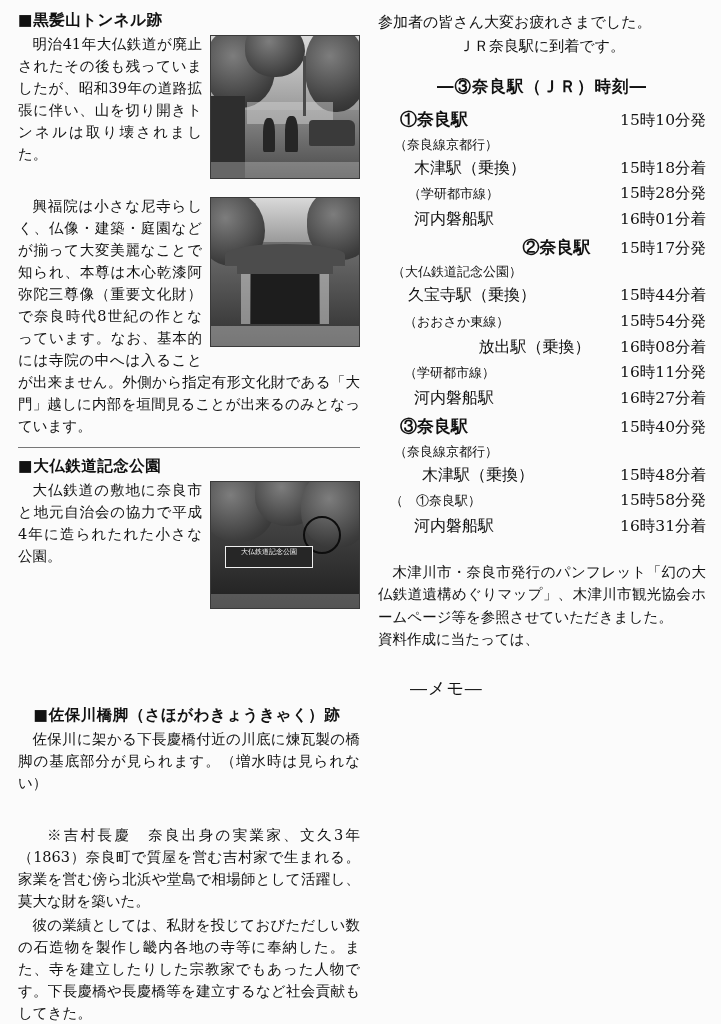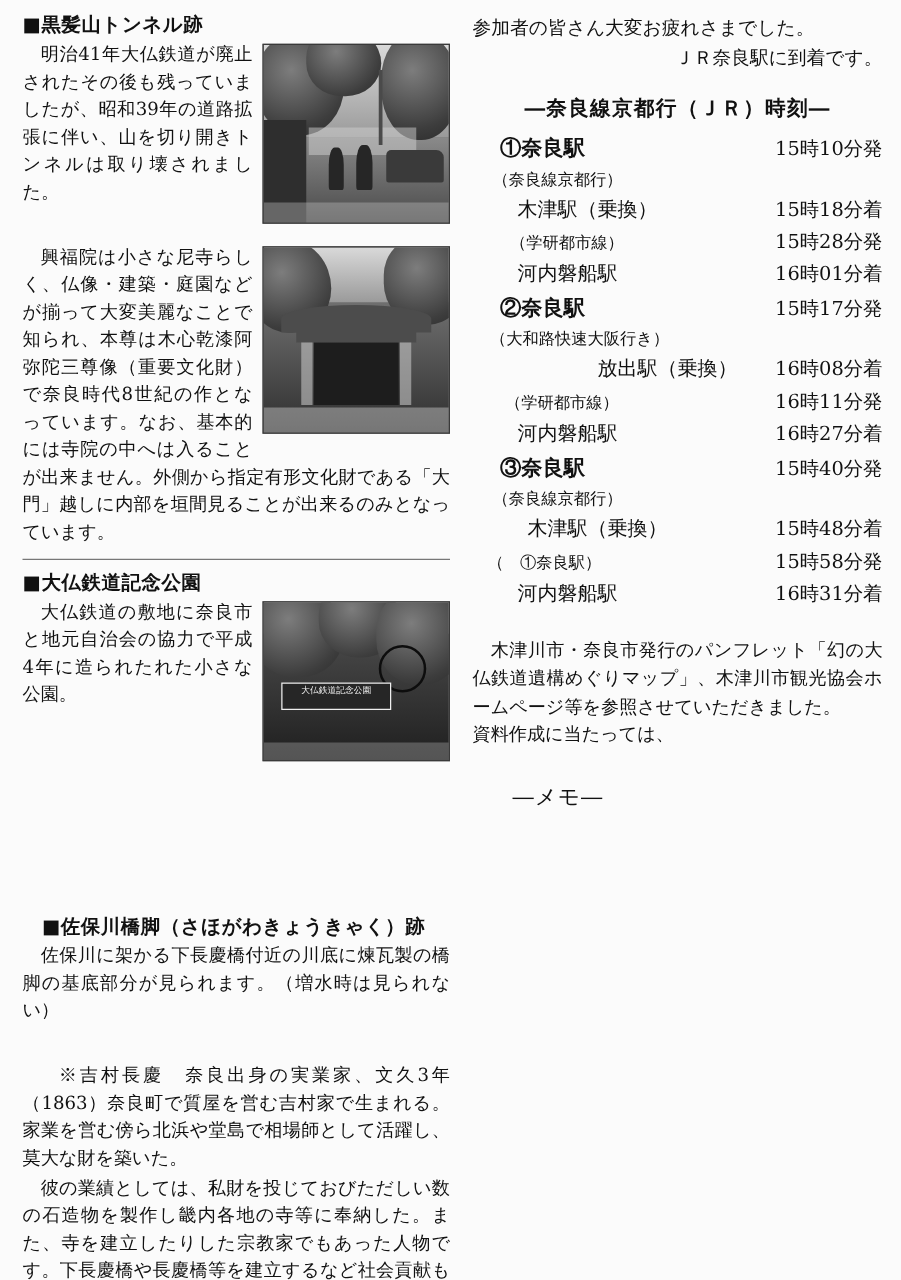--- a/index.html
+++ b/index.html
@@ -131,7 +131,7 @@
     line-height: 1.6;
     margin: 0;
   }
-  .r-center { text-align: right; }
+  .r-center { text-align: center; }
   .sched-title {
     font-size: 16.5px;
     font-weight: bold;

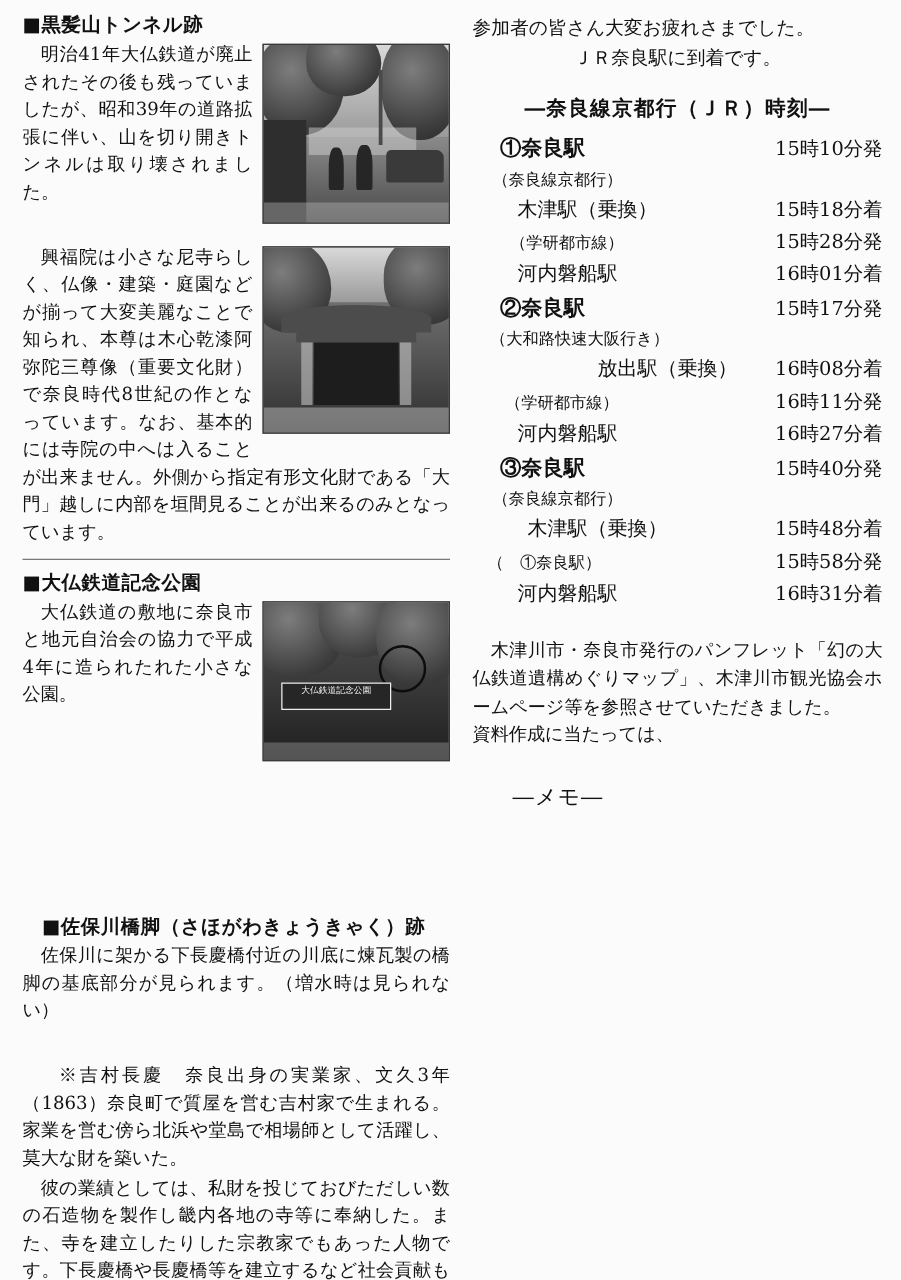--- a/index.html
+++ b/index.html
@@ -257,7 +257,7 @@
     <p class="r-line">参加者の皆さん大変お疲れさまでした。</p>
     <p class="r-line r-center">ＪＲ奈良駅に到着です。</p>
 
-    <div class="sched-title">―奈良線京都行（ＪＲ）時刻―</div>
+    <div class="sched-title">―③奈良駅（ＪＲ）時刻―</div>
 
     <table class="sched">
       <tbody>

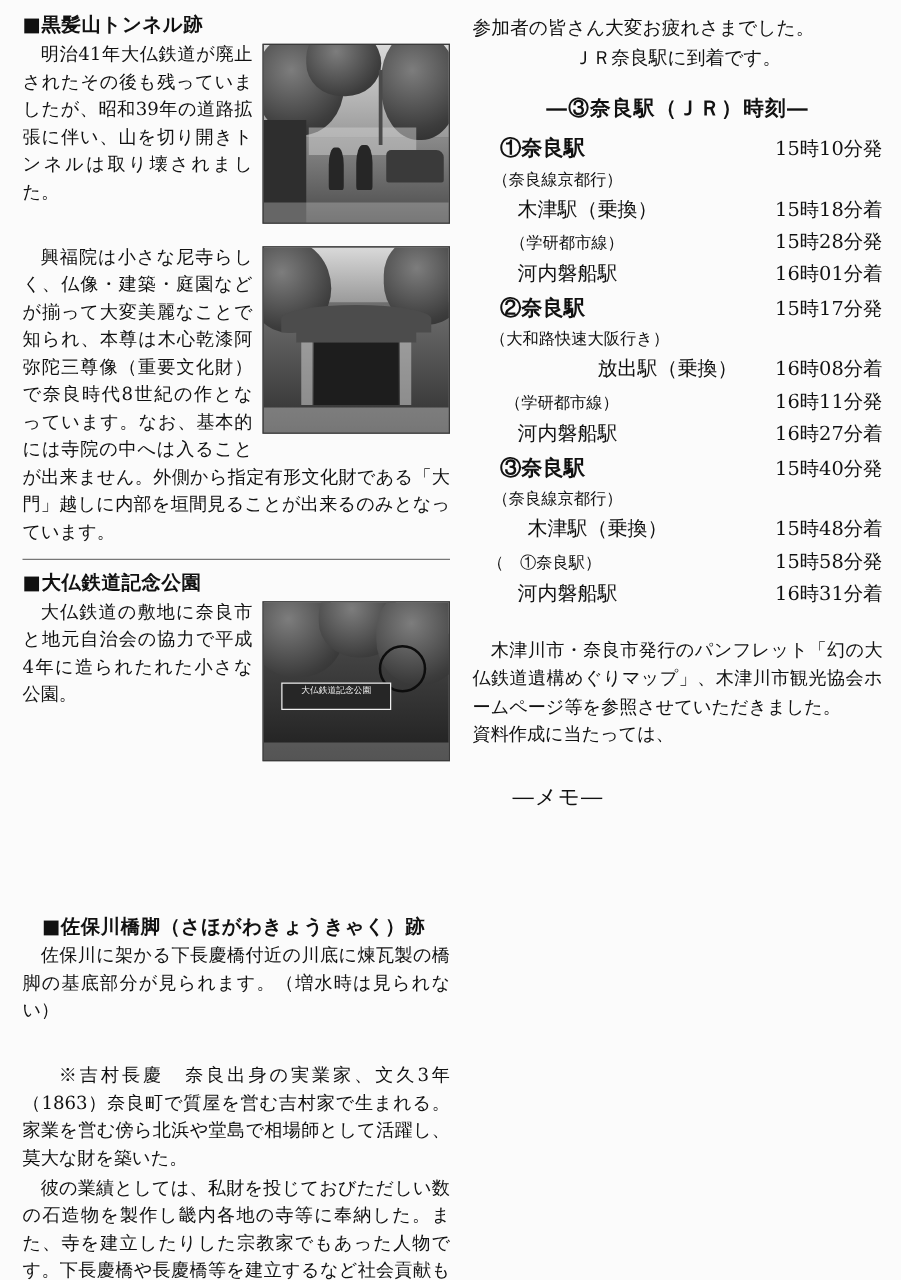--- a/index.html
+++ b/index.html
@@ -287,7 +287,7 @@
     <table class="sched">
       <tbody>
           <tr class="group-gap">
-        <td class="st-name big" style="padding-left:22px;">②奈良駅</td>
+        <td class="st-name big" style="padding-left:22px;text-align:right;">②奈良駅</td>
         <td class="st-time">15時17分発</td>
       </tr>
       <tr>

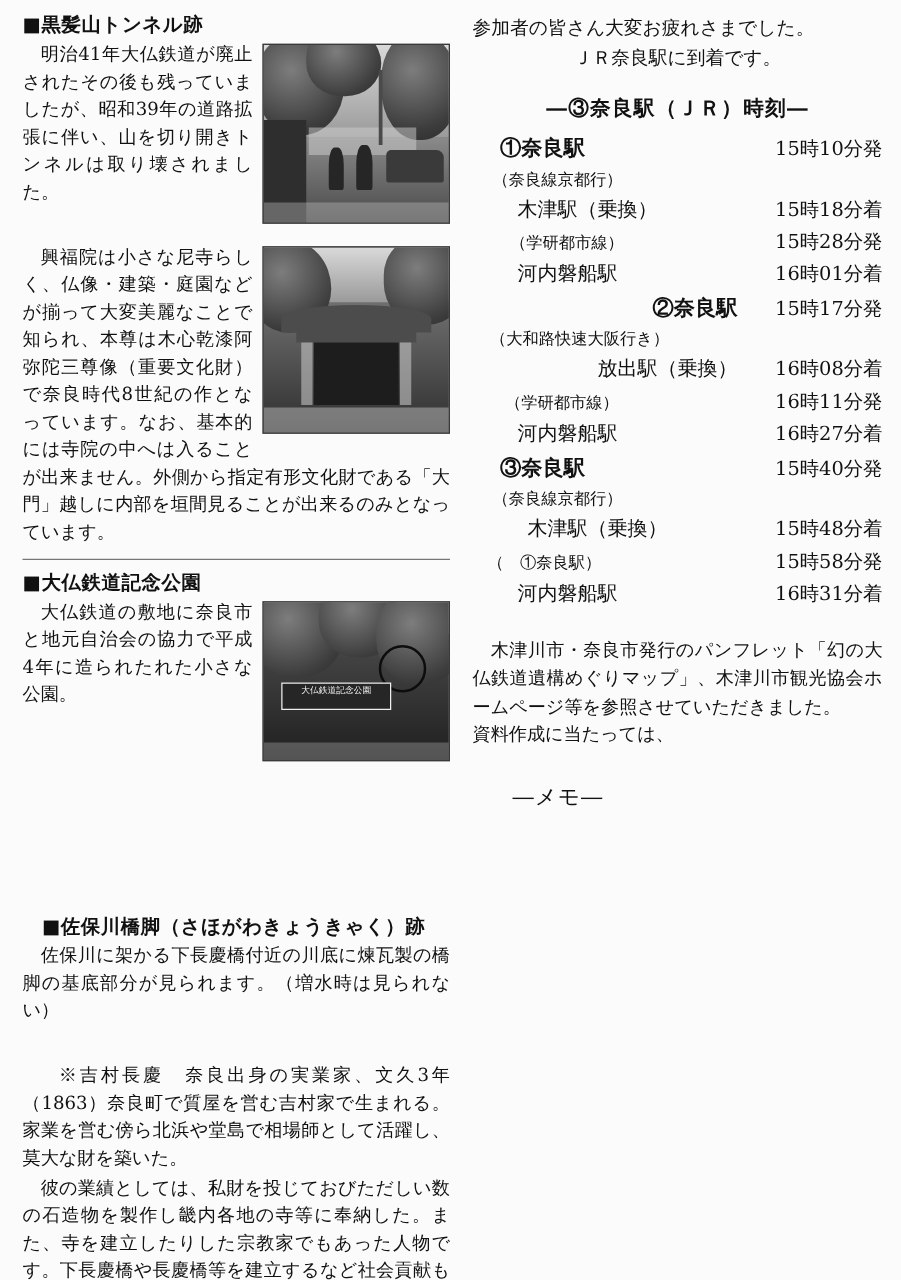--- a/index.html
+++ b/index.html
@@ -291,7 +291,7 @@
         <td class="st-time">15時17分発</td>
       </tr>
       <tr>
-        <td class="st-sub" style="padding-left:14px;">（大和路快速大阪行き）</td>
+        <td class="st-sub" style="padding-left:14px;">（大仏鉄道記念公園）</td>
         <td class="st-time"></td>
       </tr>
       <tr>

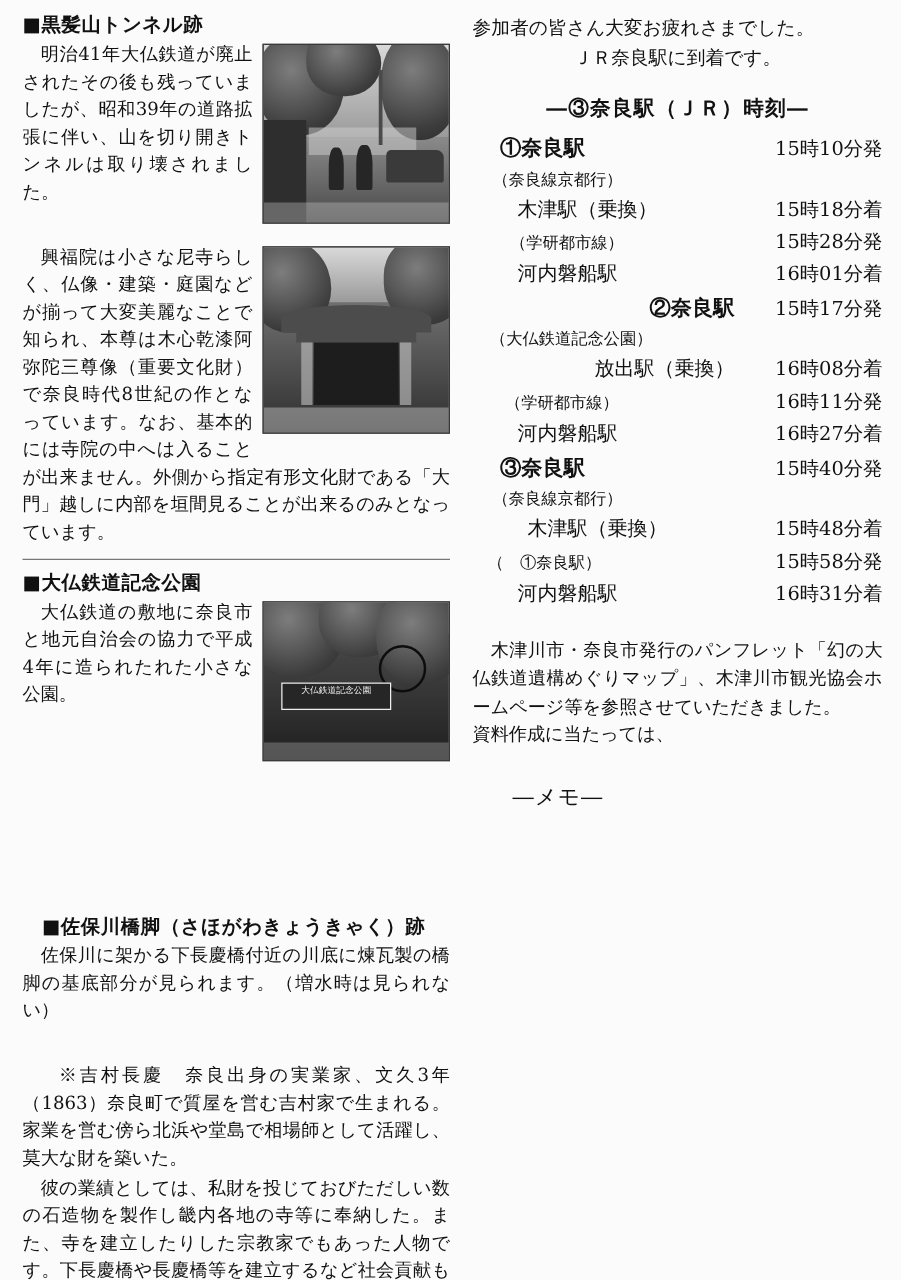--- a/index.html
+++ b/index.html
@@ -295,6 +295,10 @@
         <td class="st-time"></td>
       </tr>
       <tr>
+        <td class="st-name" style="padding-left:30px;">久宝寺駅（乗換）</td>
+        <td class="st-time">15時44分着</td>
+      </tr>
+      <tr>
         <td class="st-name" style="padding-left:40px;text-align:right;">放出駅（乗換）</td>
         <td class="st-time">16時08分着</td>
       </tr>

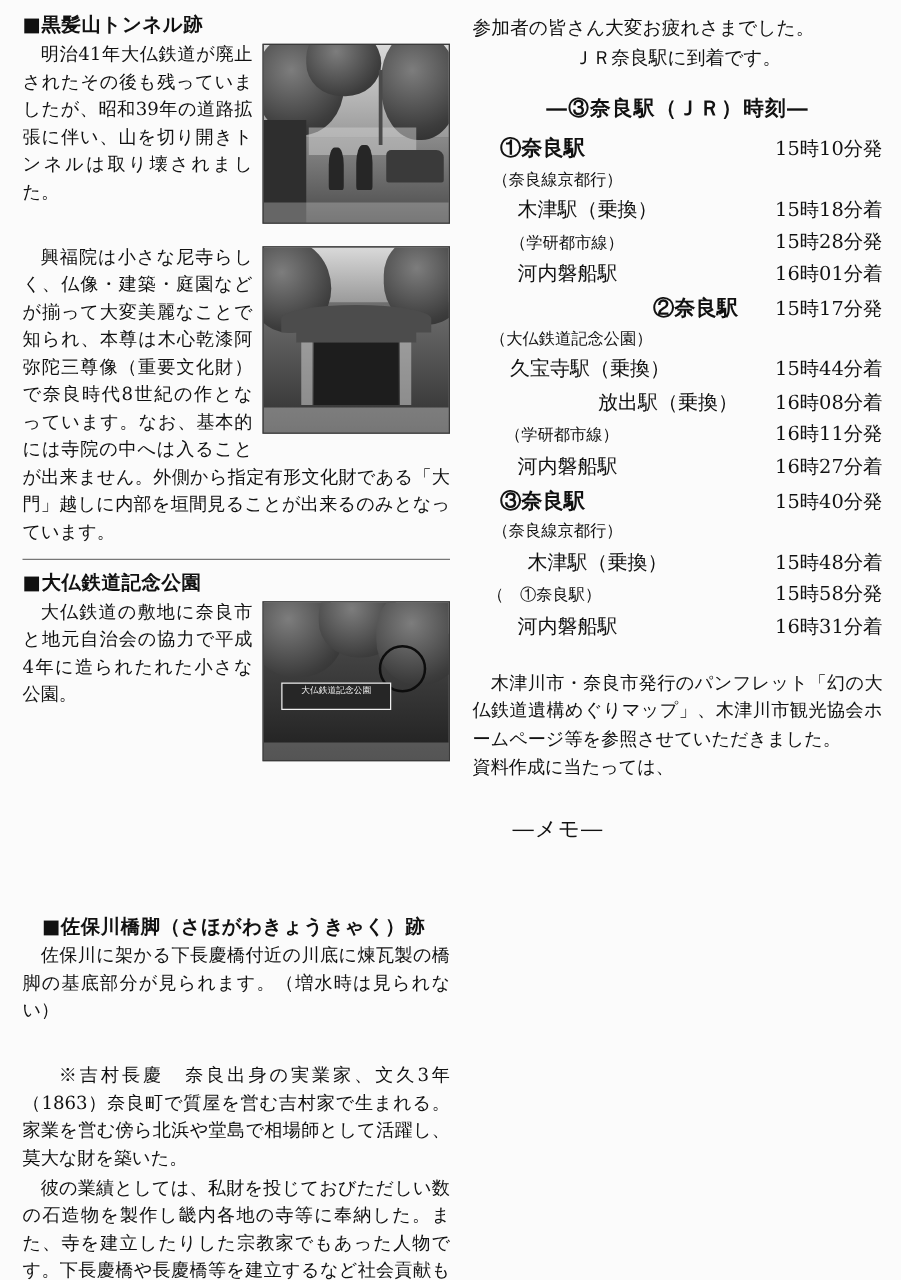--- a/index.html
+++ b/index.html
@@ -299,6 +299,10 @@
         <td class="st-time">15時44分着</td>
       </tr>
       <tr>
+        <td class="st-sub" style="padding-left:26px;">（おおさか東線）</td>
+        <td class="st-time">15時54分発</td>
+      </tr>
+      <tr>
         <td class="st-name" style="padding-left:40px;text-align:right;">放出駅（乗換）</td>
         <td class="st-time">16時08分着</td>
       </tr>

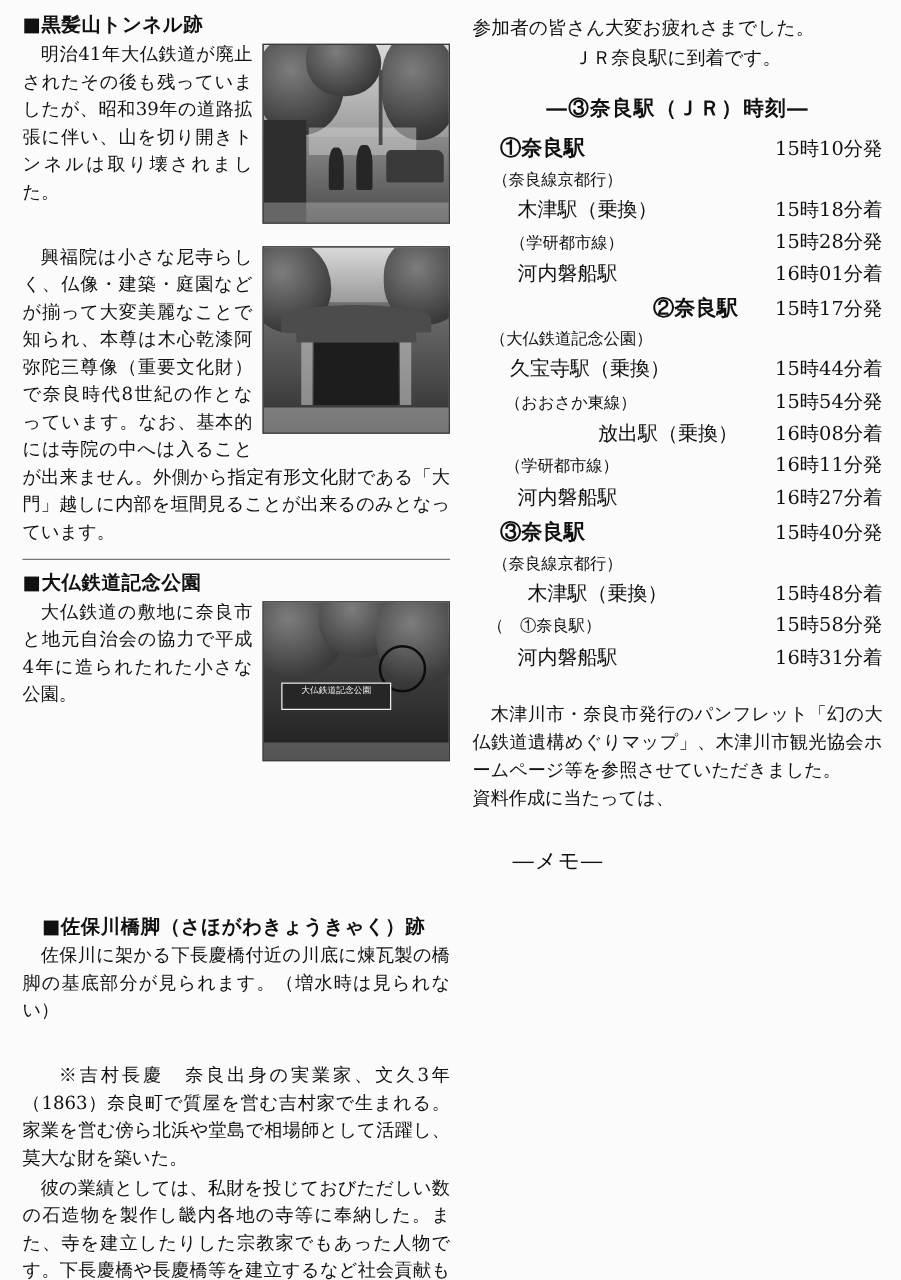--- a/index.html
+++ b/index.html
@@ -241,7 +241,7 @@
       <p class="para indent">大仏鉄道の敷地に奈良市と地元自治会の協力で平成4年に造られたれた小さな公園。</p>
     </div>
 
-    <div style="margin-top:118px;">
+    <div style="margin-top:92px;">
       <div class="sec-head" style="text-indent:1em;">■佐保川橋脚（さほがわきょうきゃく）跡</div>
       <p class="para indent">佐保川に架かる下長慶橋付近の川底に煉瓦製の橋脚の基底部分が見られます。（増水時は見られない）</p>
     </div>

